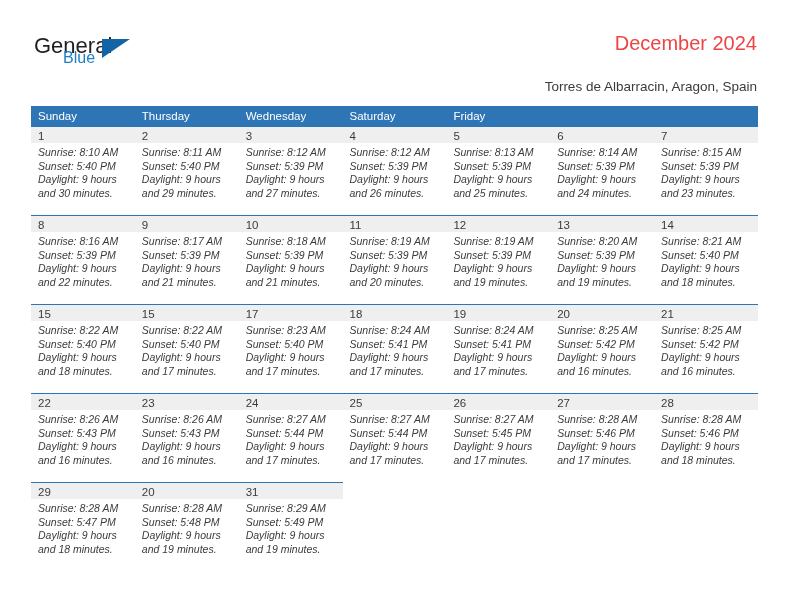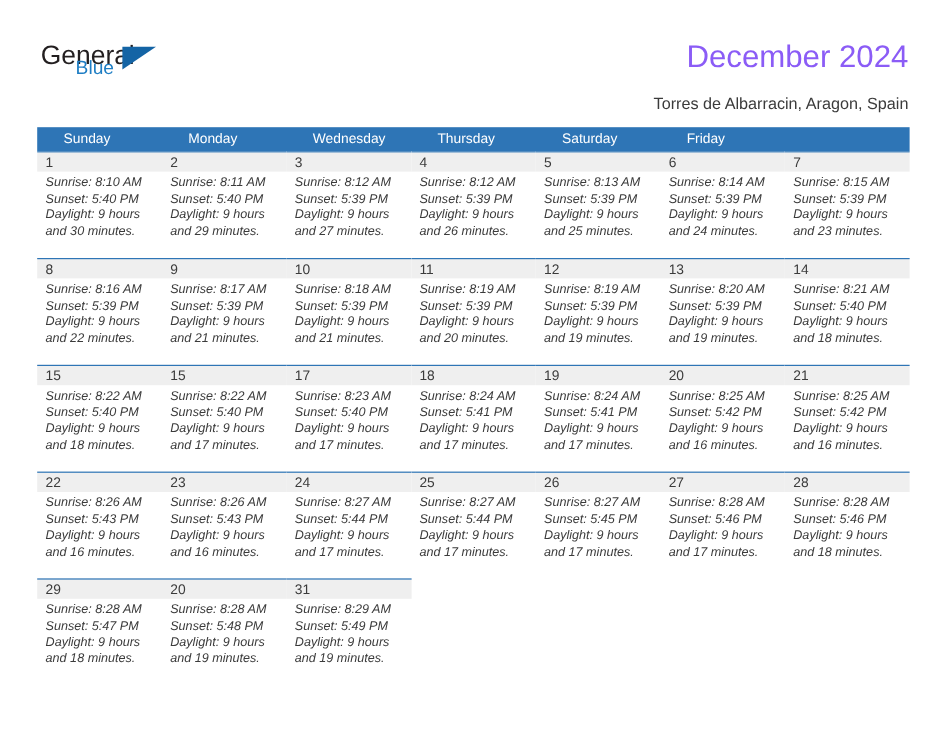--- a/index.html
+++ b/index.html
@@ -54,8 +54,8 @@
   .title {
     position: absolute;
     right: 35px; top: 32px;
-    font-size: 26px;
-    color: #8b5cf6;
+    font-size: 20px;
+    color: #ef4444;
     text-align: left;
     white-space: nowrap;
   }

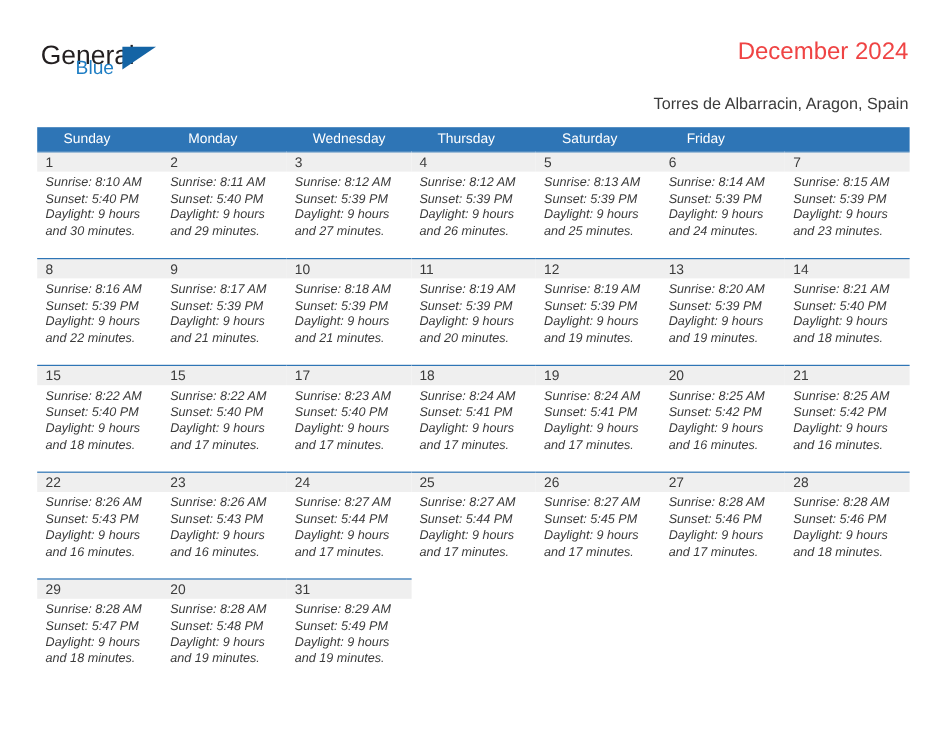--- a/index.html
+++ b/index.html
@@ -84,7 +84,7 @@
     color: #ffffff;
     font-size: 11.5px;
     line-height: 20px;
-    padding-left: 22px;
+    padding-left: 7px;
     overflow: hidden;
     white-space: nowrap;
   }

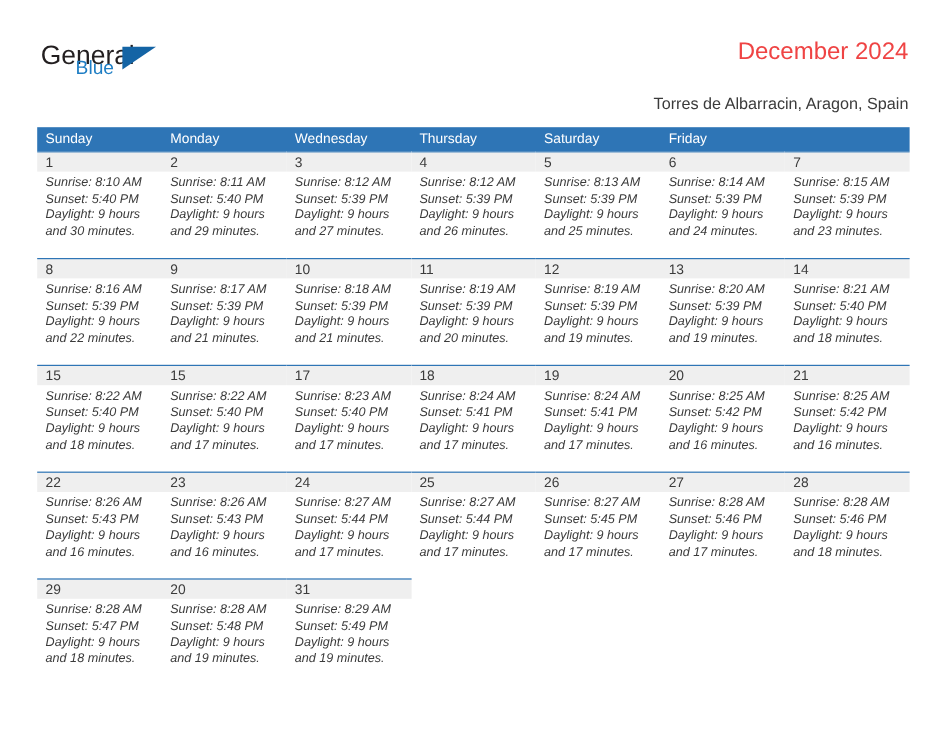--- a/index.html
+++ b/index.html
@@ -150,7 +150,6 @@
 
     <div class="dow-row">
       <div class="dow">Sunday</div>
-      <div class="dow">Monday</div>
       <div class="dow">Wednesday</div>
       <div class="dow">Thursday</div>
       <div class="dow">Saturday</div>

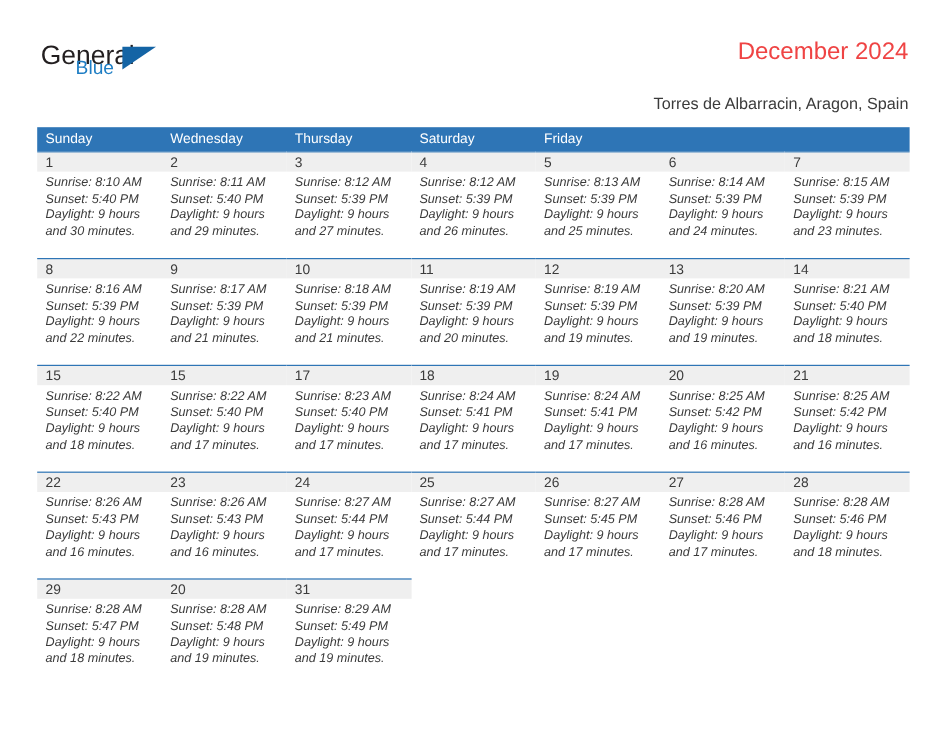--- a/index.html
+++ b/index.html
@@ -150,8 +150,8 @@
 
     <div class="dow-row">
       <div class="dow">Sunday</div>
+      <div class="dow">Thursday</div>
       <div class="dow">Wednesday</div>
-      <div class="dow">Thursday</div>
       <div class="dow">Saturday</div>
       <div class="dow">Friday</div>
     </div>

